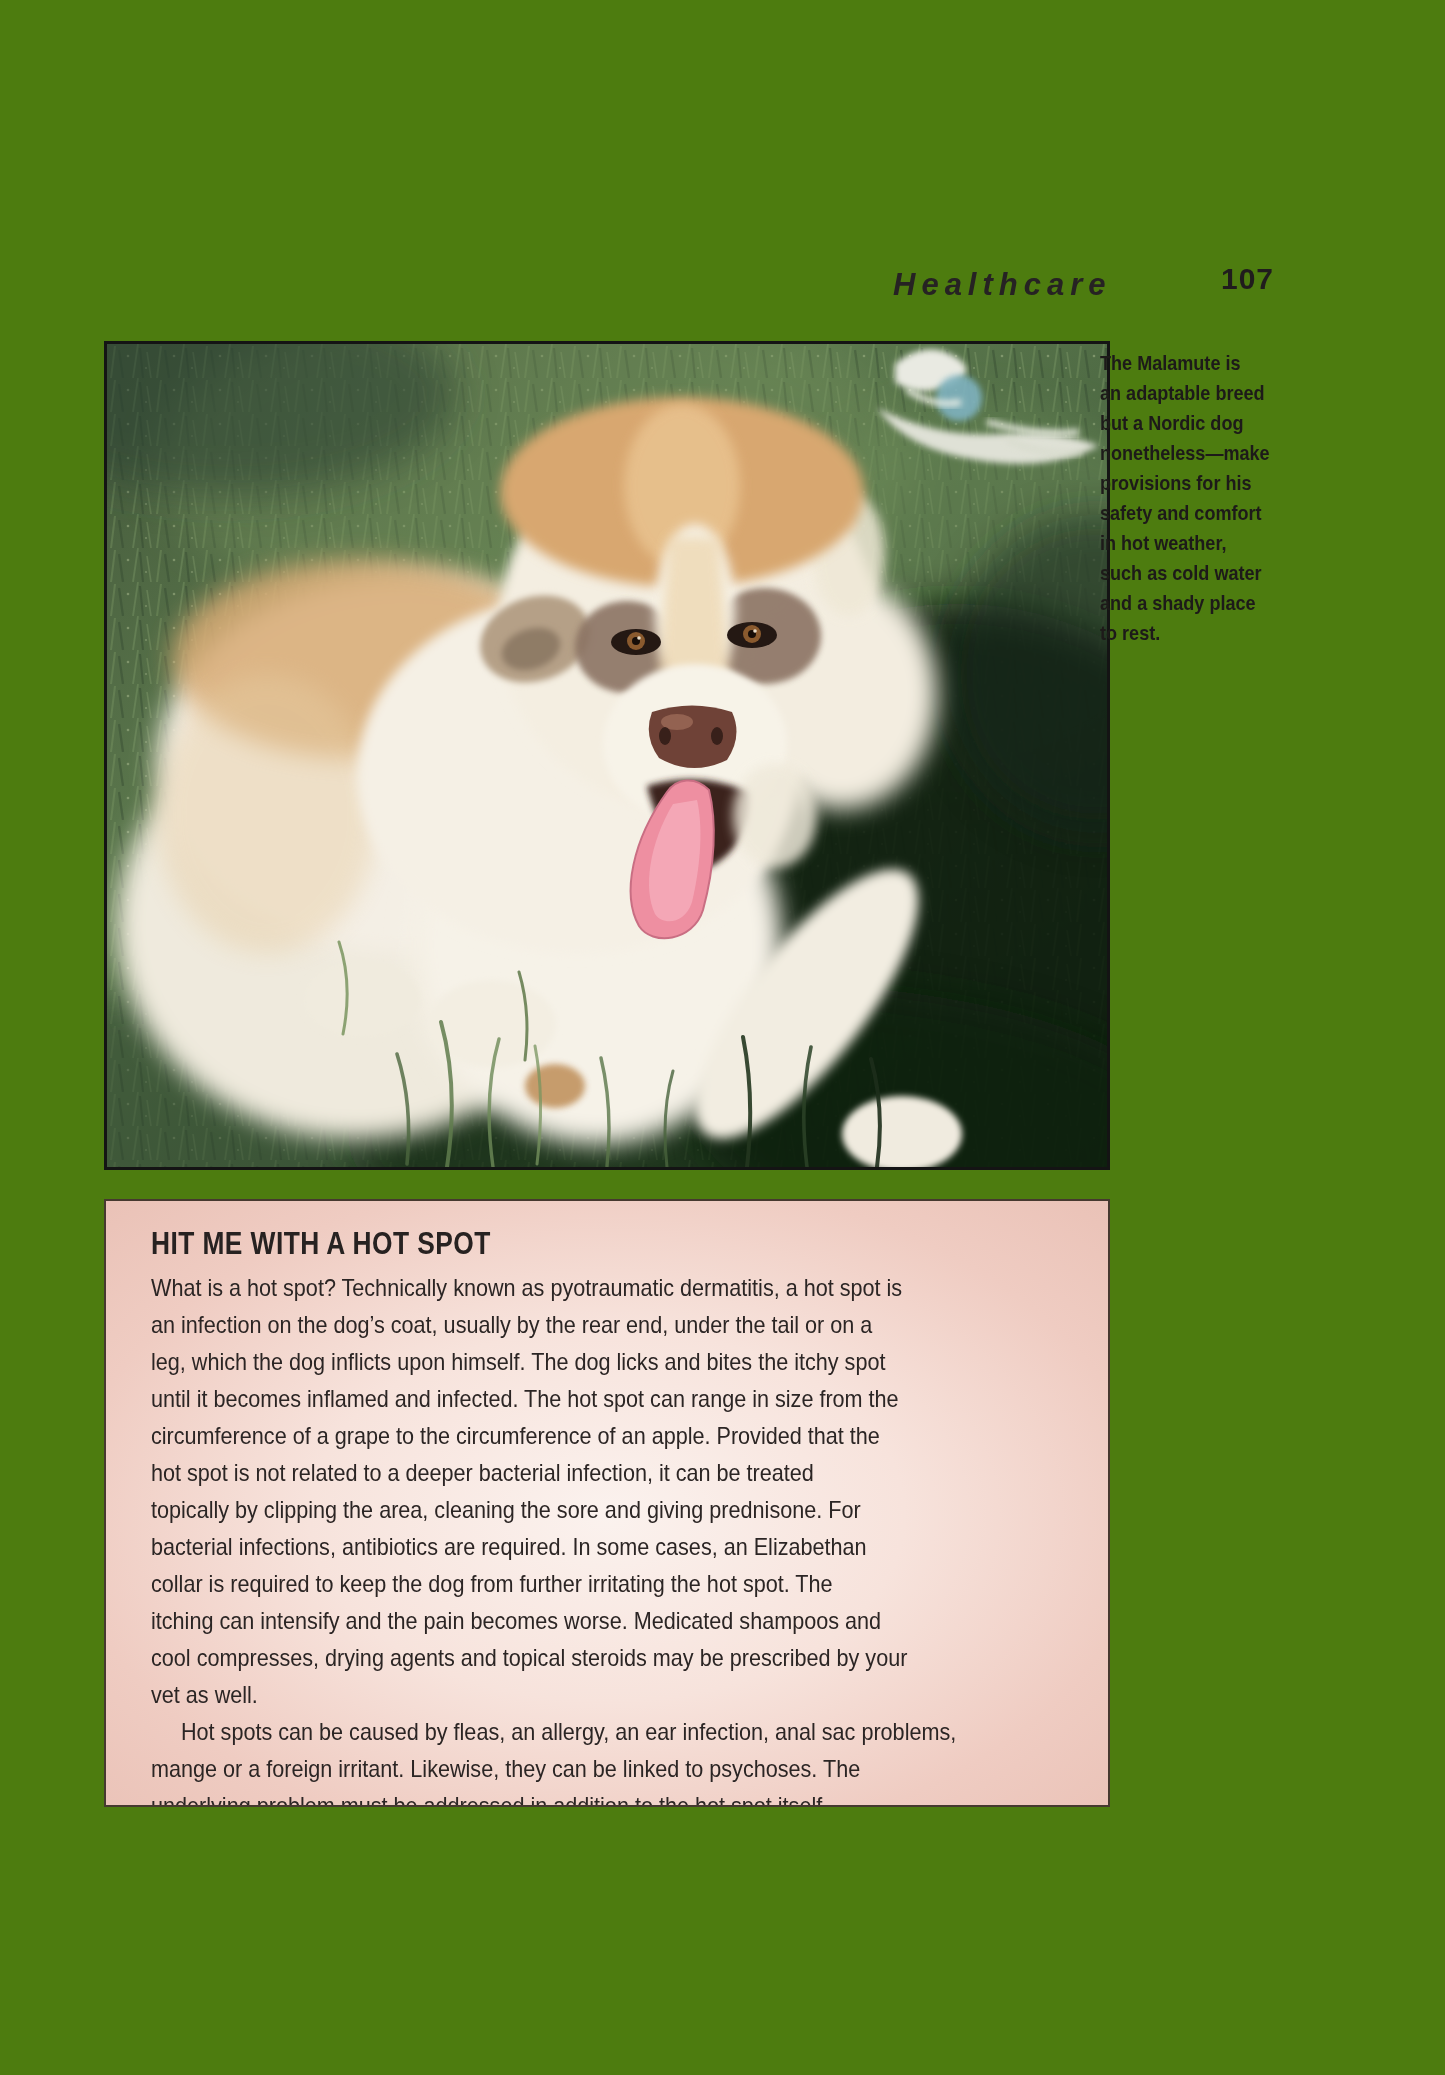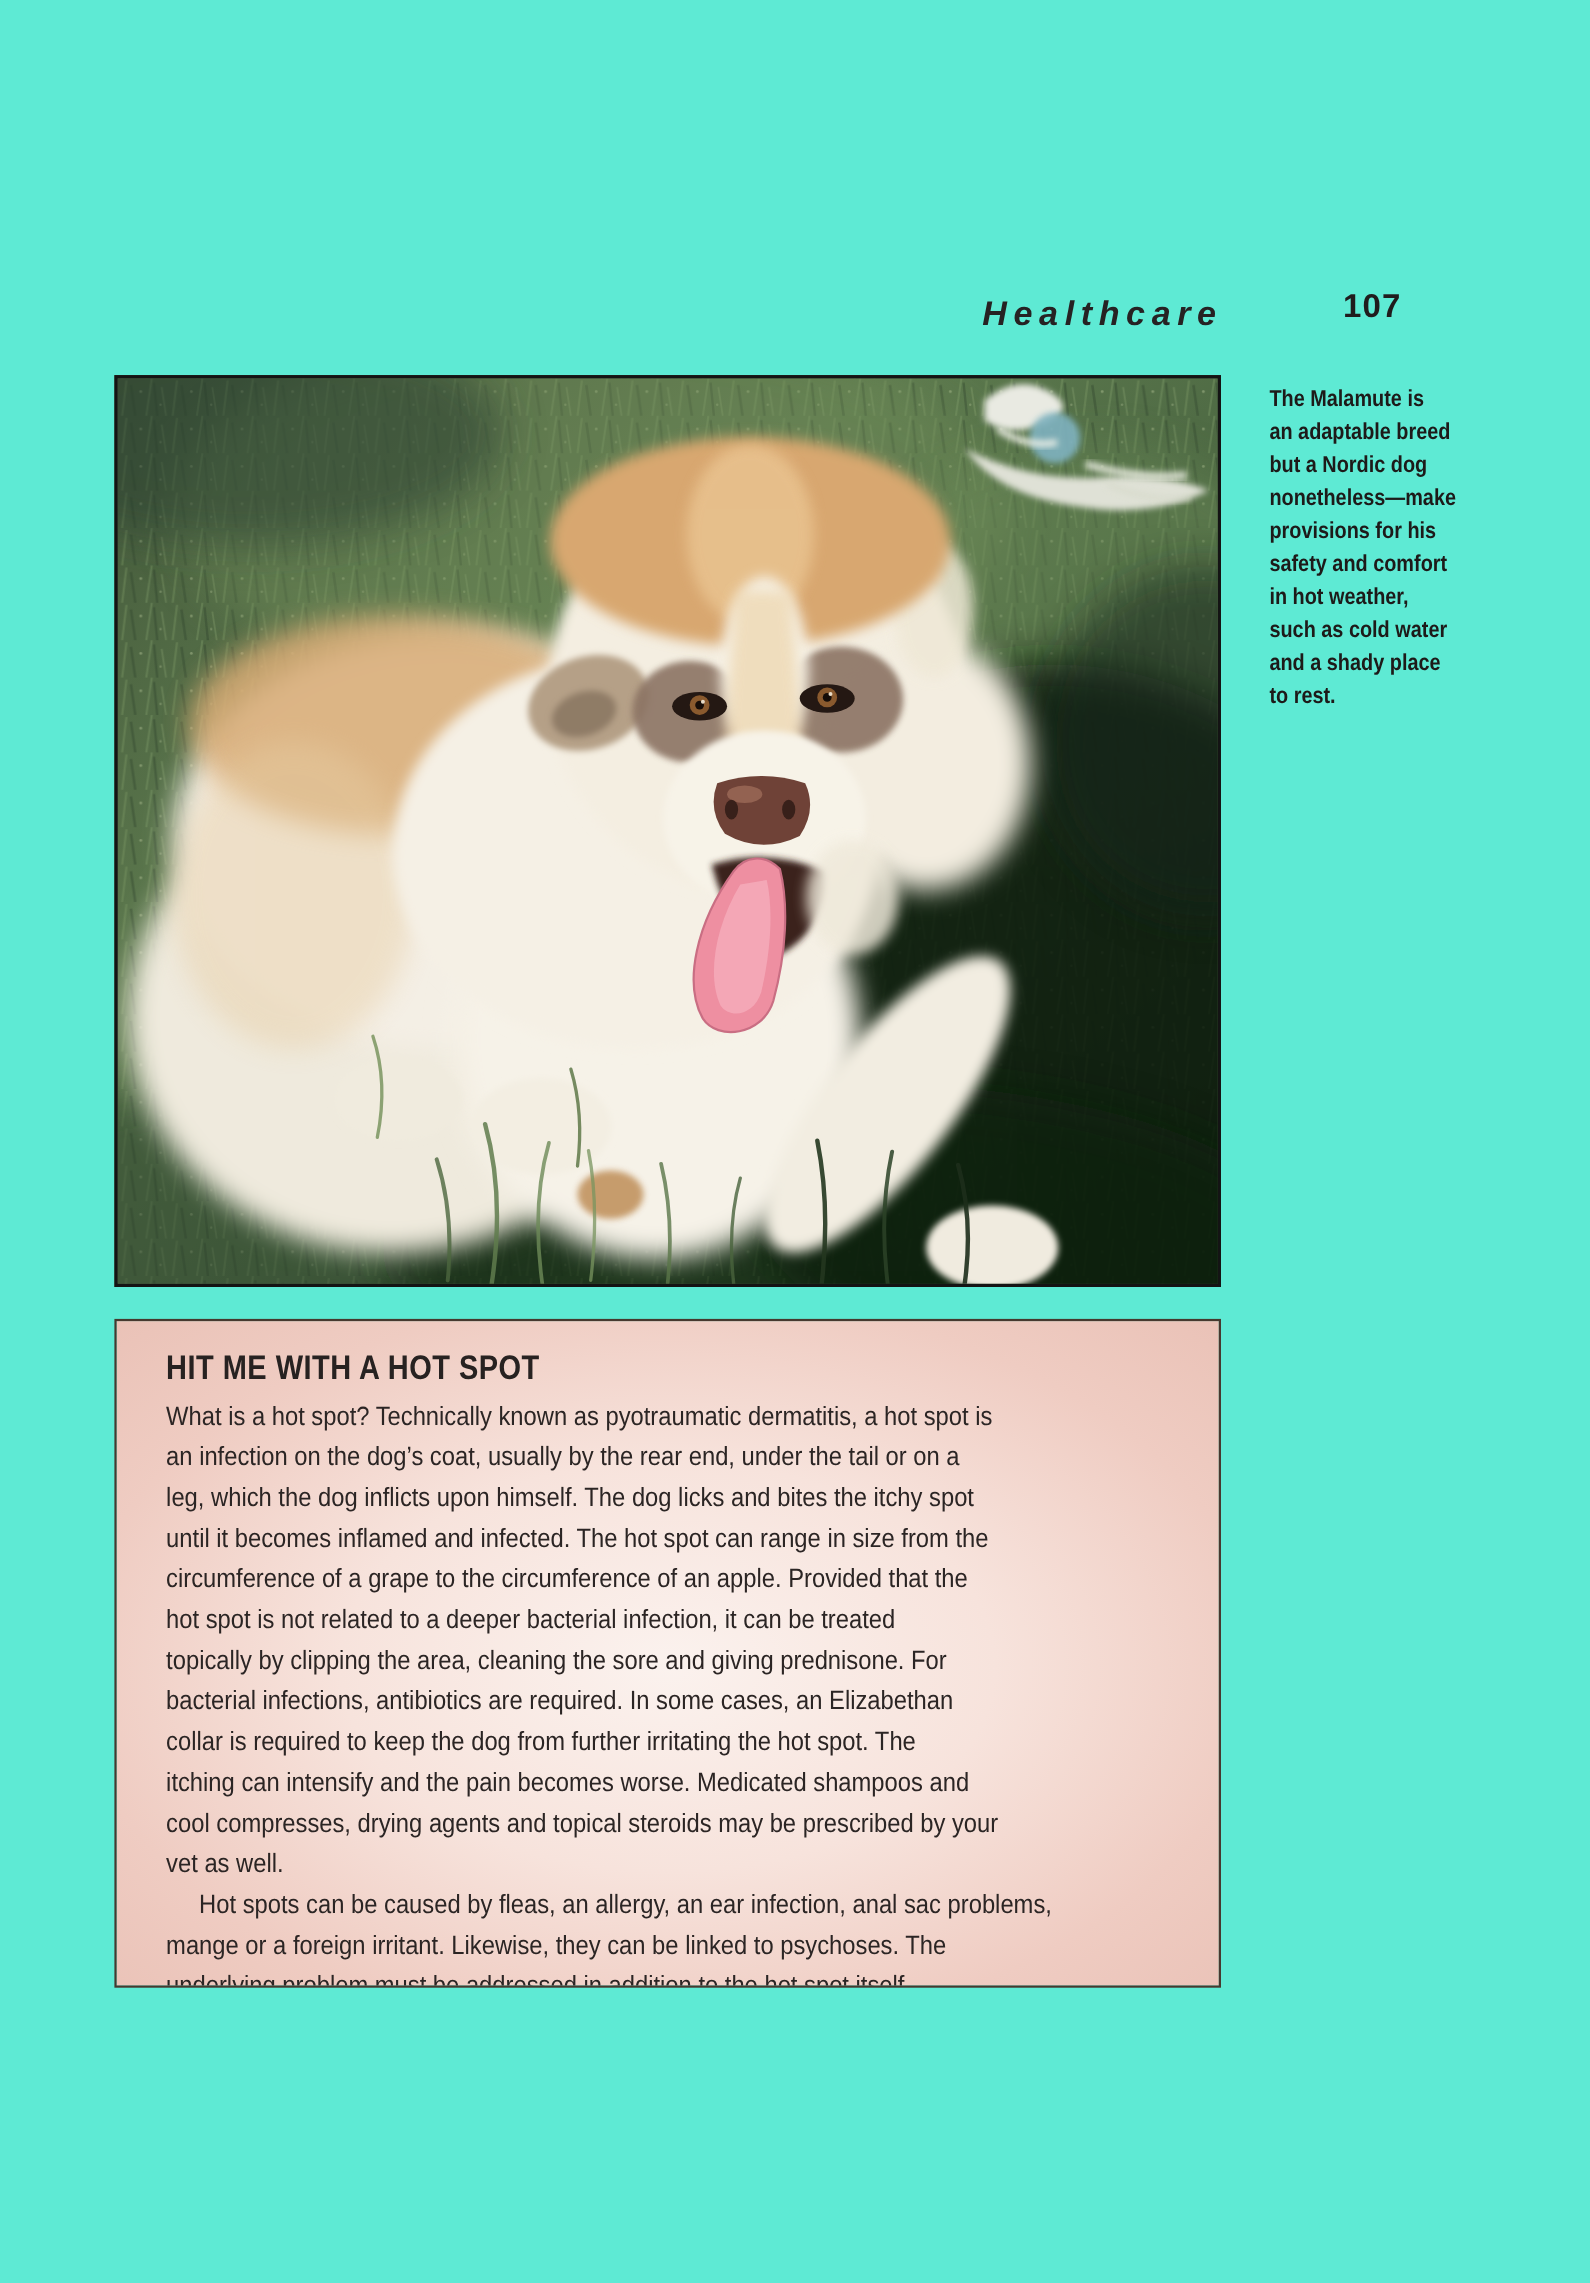--- a/index.html
+++ b/index.html
@@ -5,7 +5,7 @@
   html,body{margin:0;padding:0;background:#ffffff;}
   body{width:1445px;height:2075px;position:relative;font-family:"Liberation Sans",sans-serif;color:#241f1e;overflow:hidden;}
 
-  .page{position:absolute;inset:0;background:#5eead4;}
+  .page{position:absolute;inset:0;background:#4d7c0f;}
 
   .running-head{
     position:absolute;left:893px;top:267px;

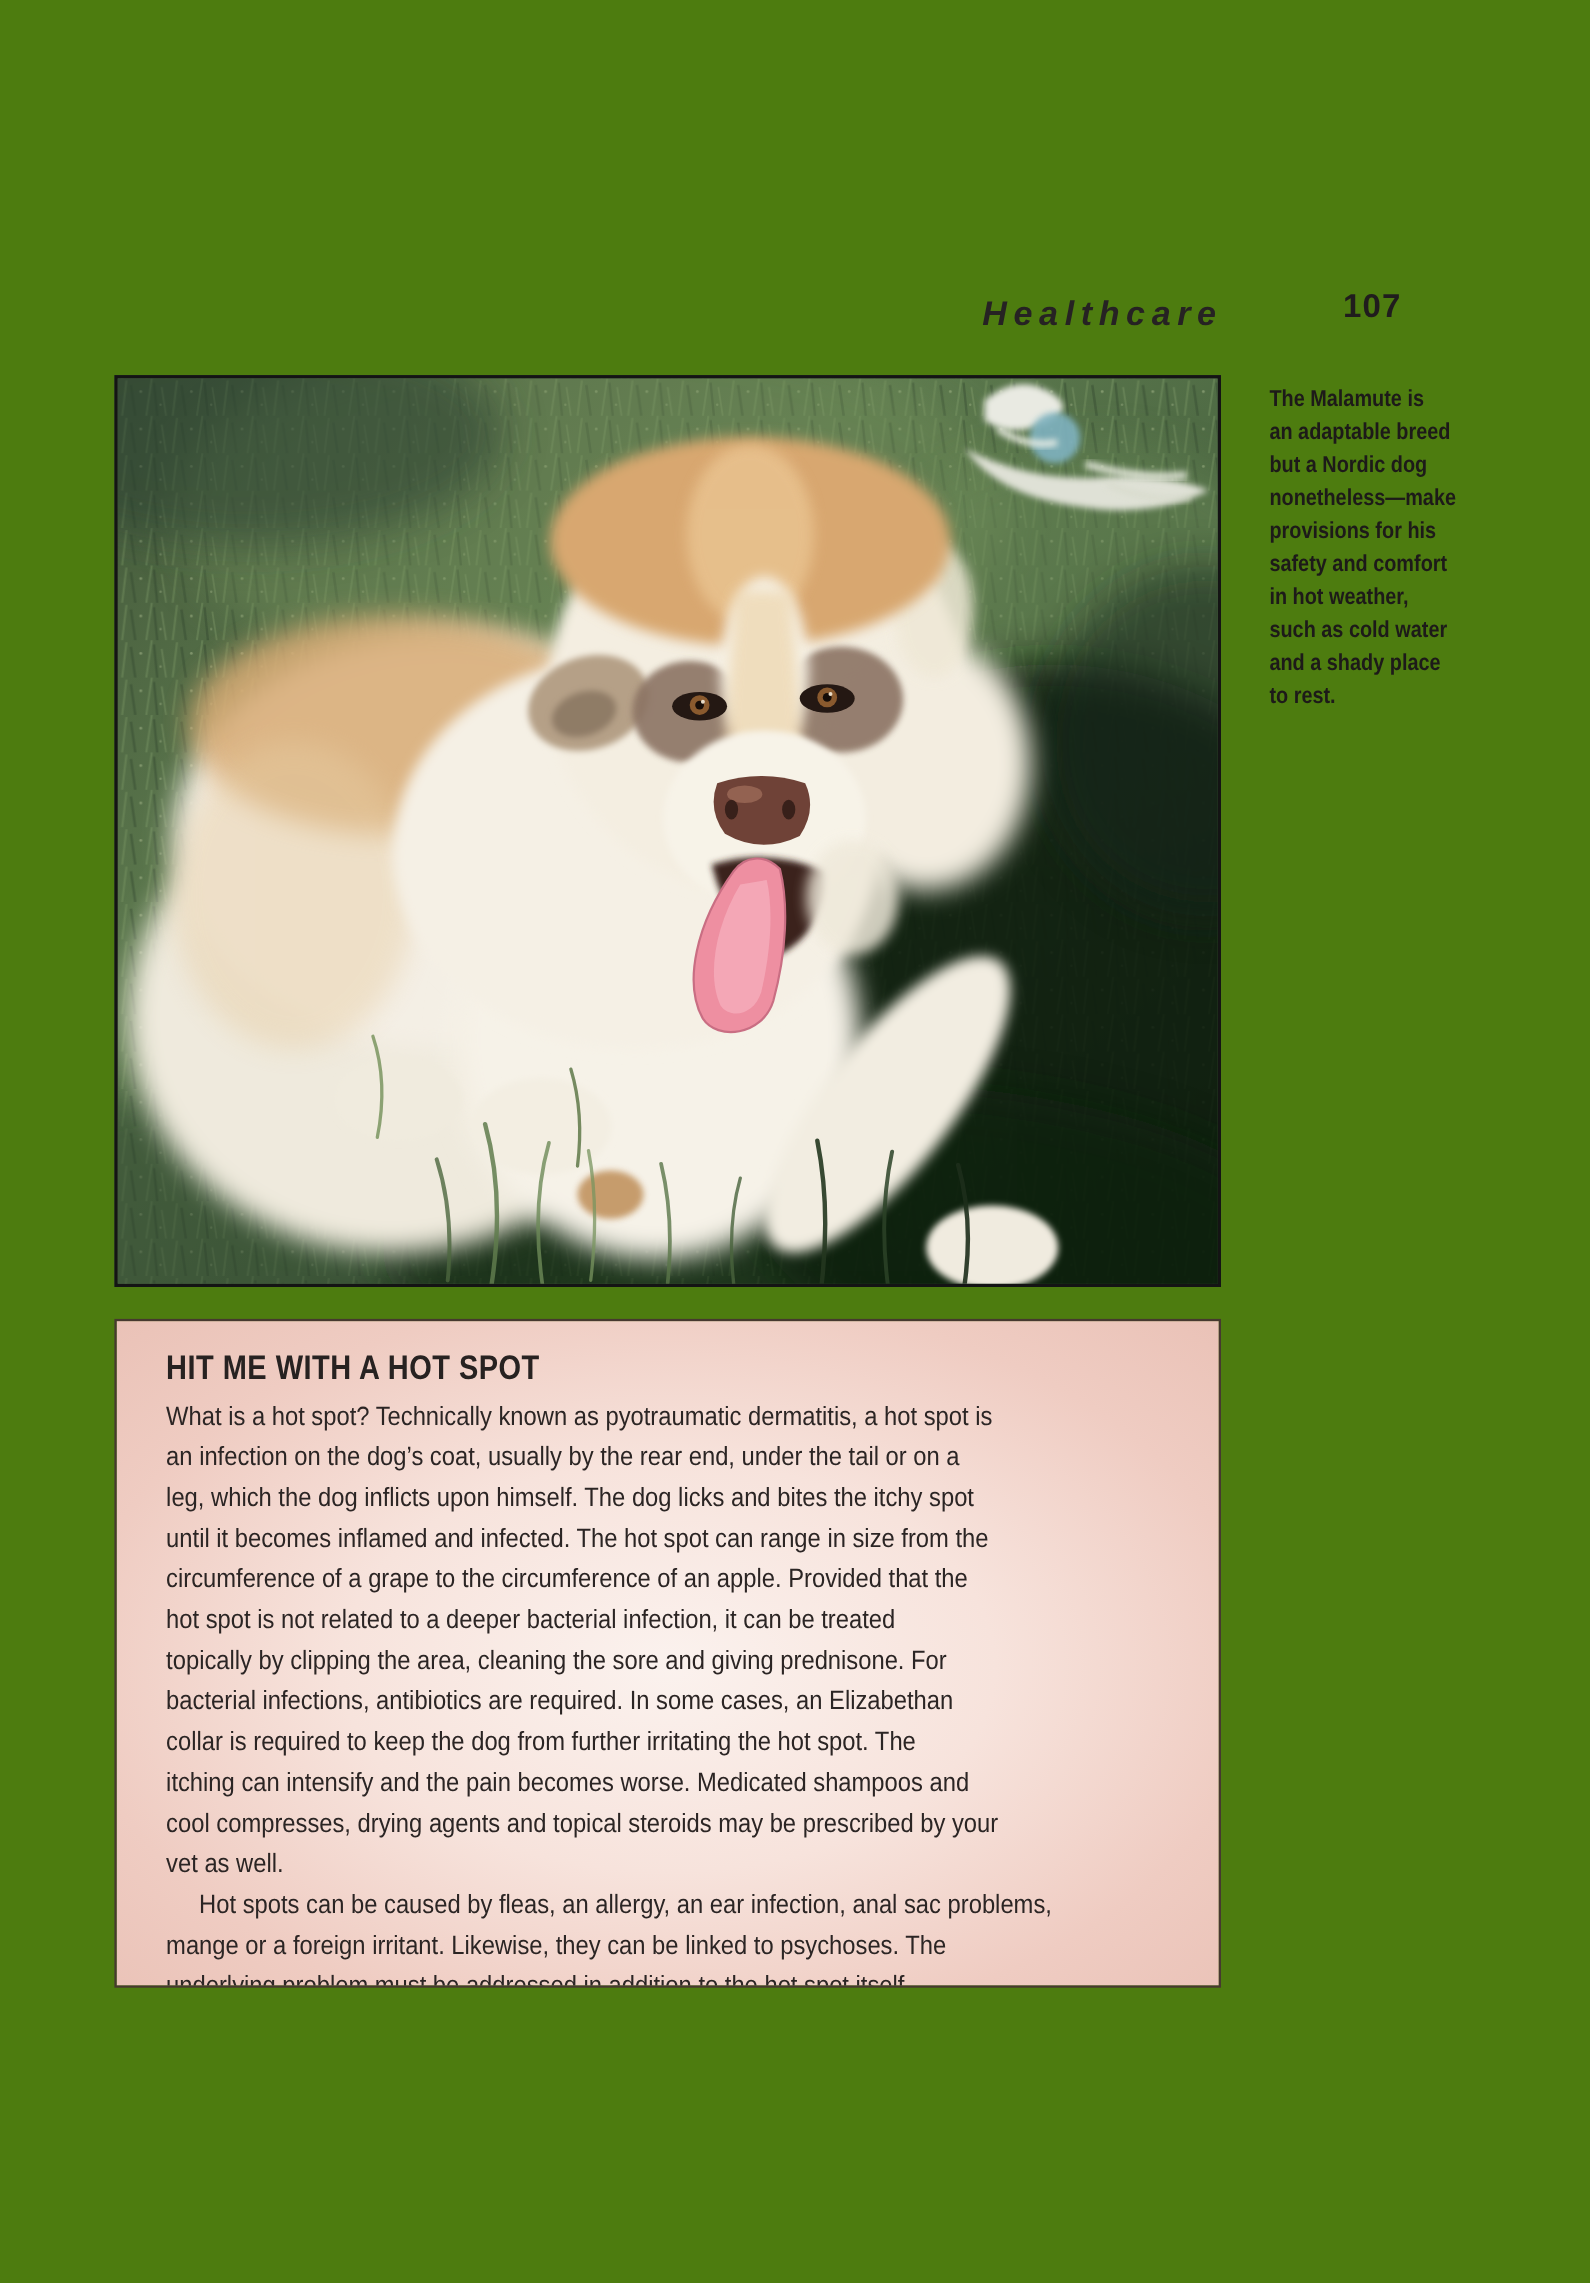--- a/index.html
+++ b/index.html
@@ -23,7 +23,7 @@
   }
   .photo svg{display:block;width:100%;height:100%;}
 
-  .caption{position:absolute;left:1154px;top:348px;width:220px;}
+  .caption{position:absolute;left:1100px;top:348px;width:220px;}
   .caption .line{
     font-size:21px;font-weight:bold;line-height:30px;
     transform:scaleX(.86);transform-origin:0 50%;

